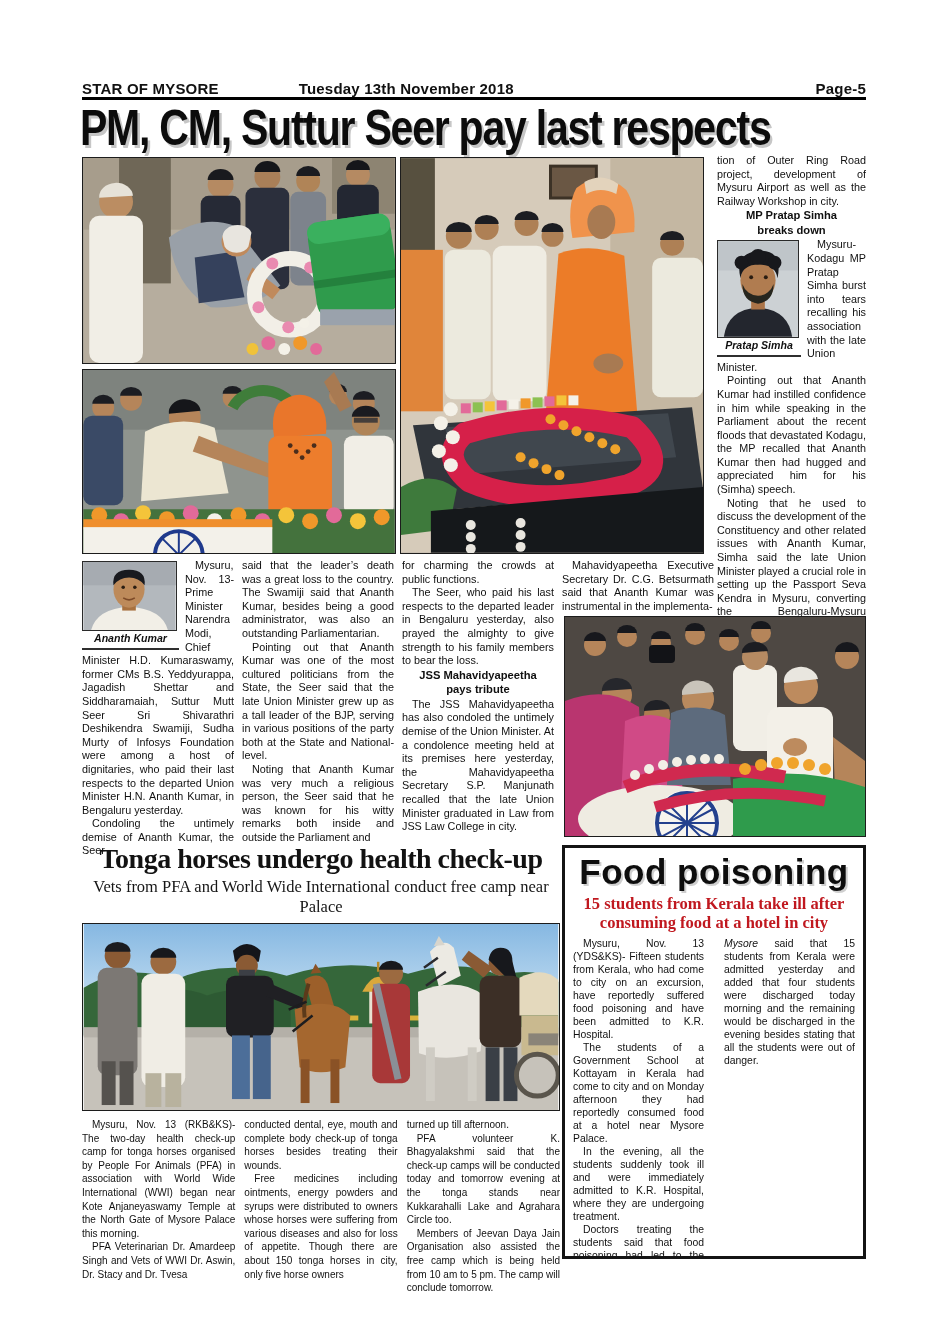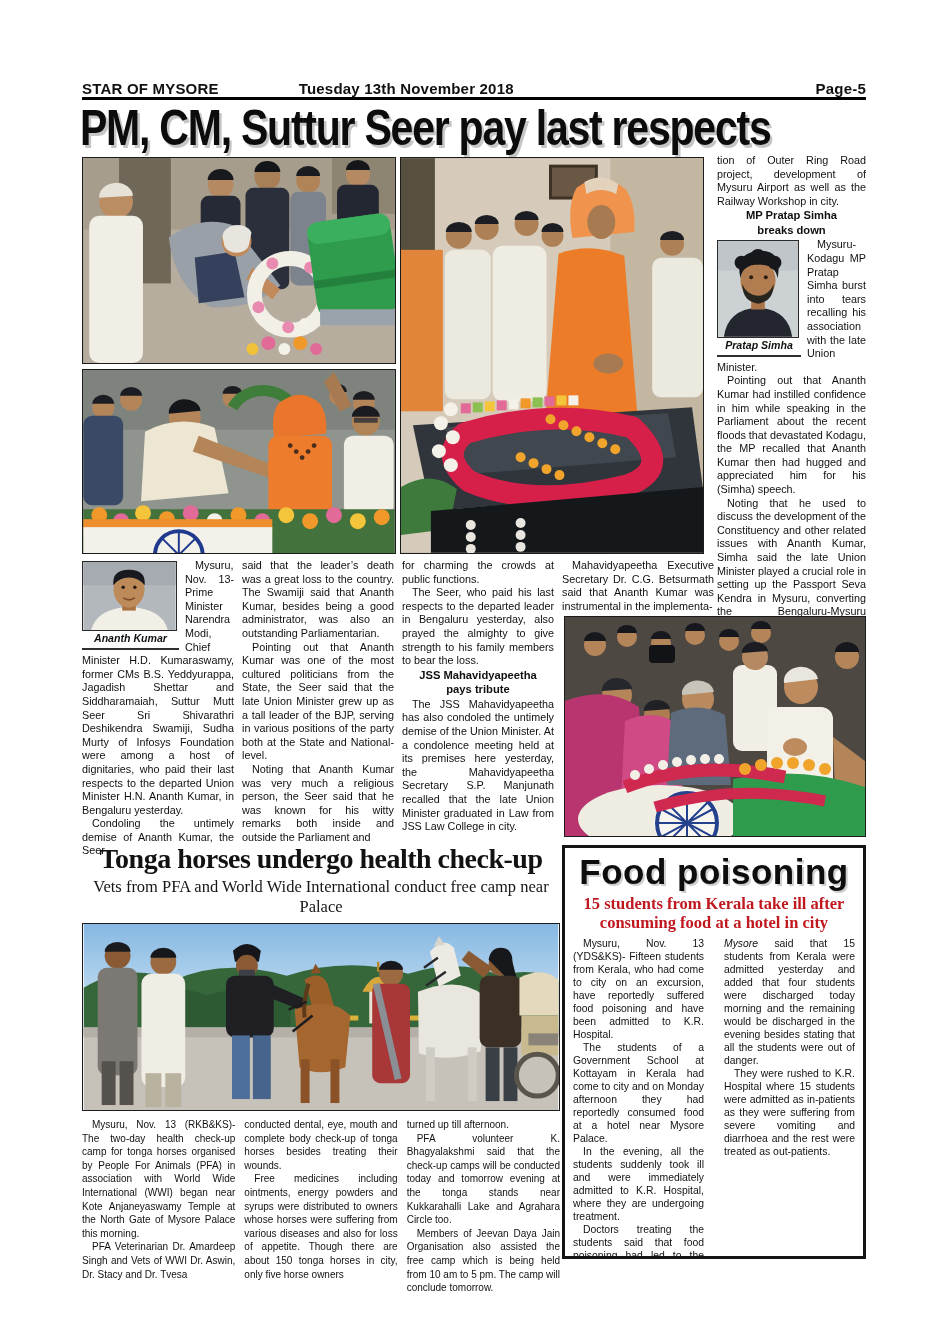--- a/index.html
+++ b/index.html
@@ -506,7 +506,6 @@
       </div>
       <div class="fc">
         <p class="jp noind"><em class="tl">Mysore</em><span> said that 15 students from Kerala were admitted yesterday and added that four students were discharged today morning and the remaining would be discharged in the evening besides stating that all the students were out of danger.</span></p>
-        <p class="jp">They were rushed to K.R. Hospital where 15 students were admitted as in-patients as they were suffering from severe vomiting and diarrhoea and the rest were treated as out-patients.</p>
       </div>
     </div>
   </div>

